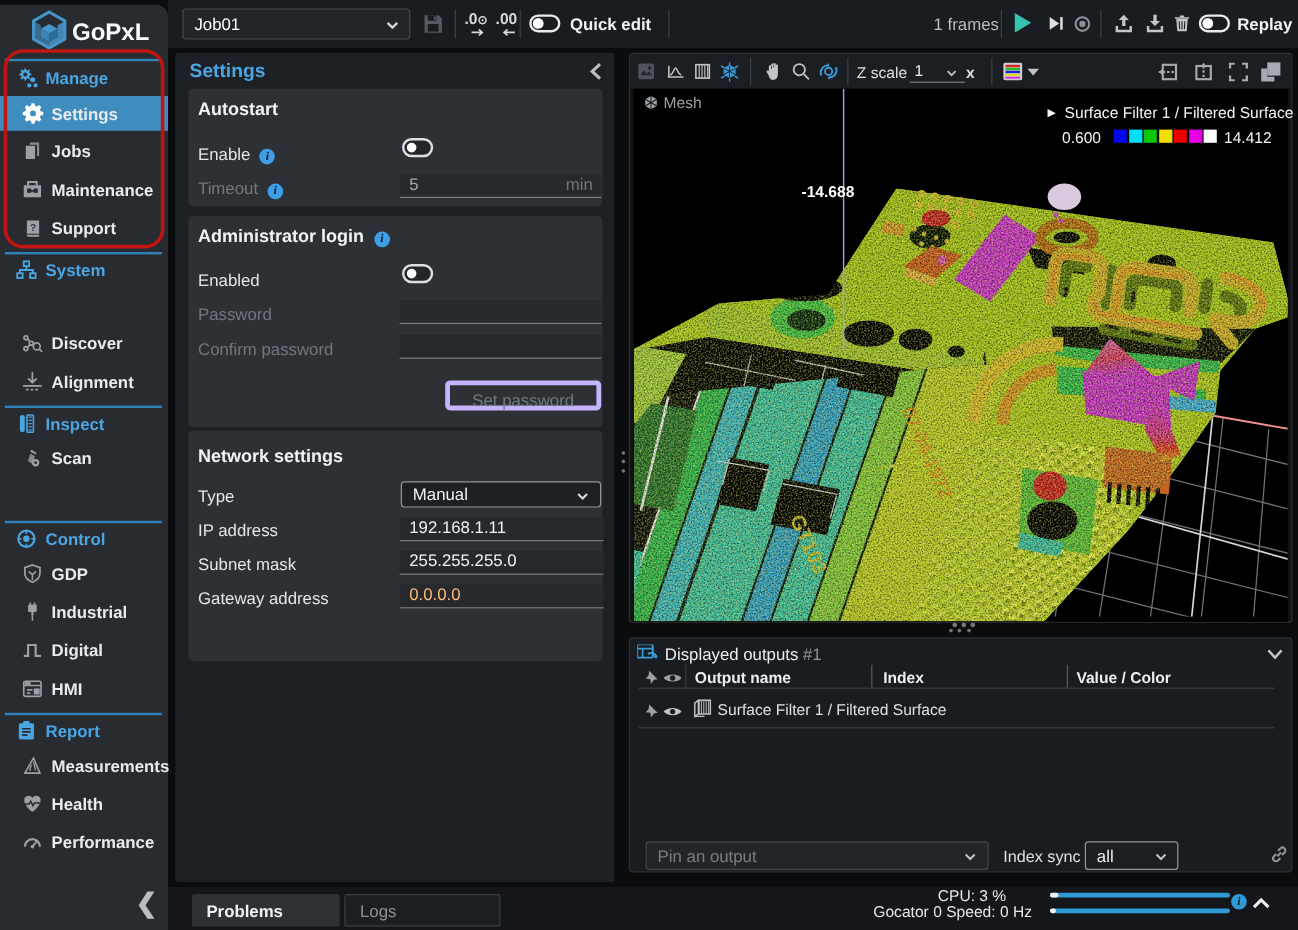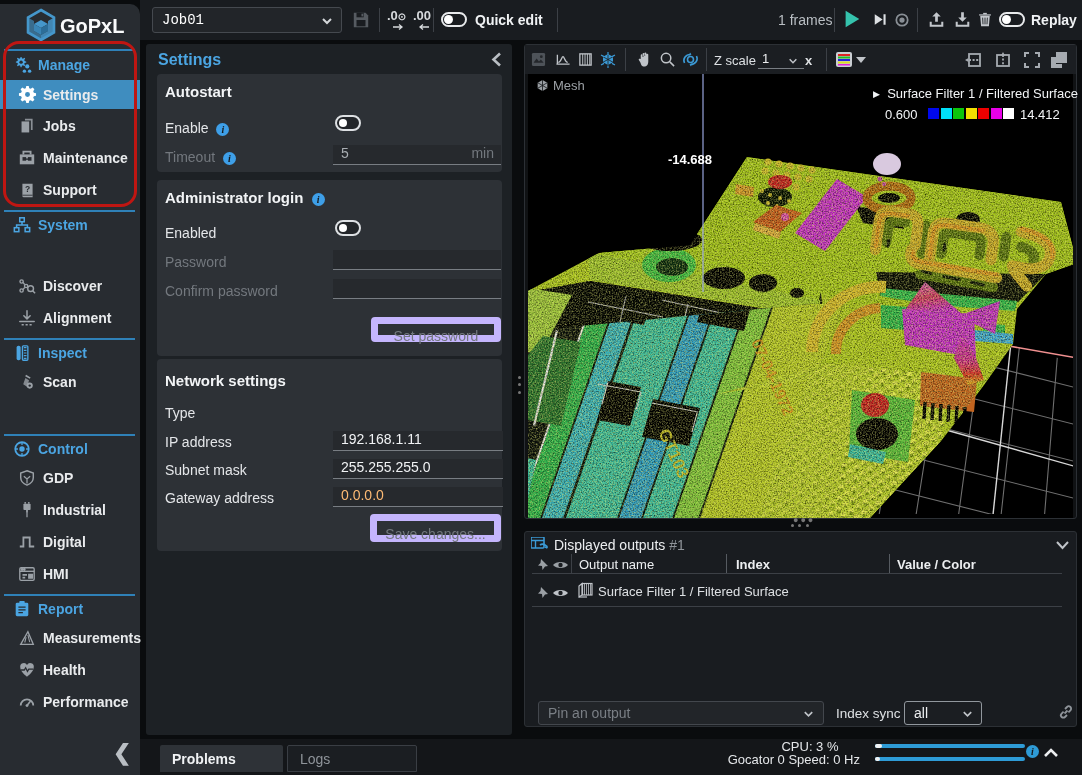--- a/index.html
+++ b/index.html
@@ -21,7 +21,7 @@
 
 
 #topbar { left:140px; top:0; width:942px; height:40px; background:#191c20; color:#dfe2e5; }
-#jobsel { position:absolute; left:12px; top:7px; width:190px; height:26px; background:#222529; border:1px solid #45494f; border-radius:3px; color:#fff; font-size:14px; display:flex; align-items:center; padding-left:9px;font-family:Liberation Mono, monospace; }
+#jobsel { position:absolute; left:12px; top:7px; width:190px; height:26px; background:#222529; border:1px solid #45494f; border-radius:3px; color:#fff; font-size:14px; display:flex; align-items:center; padding-left:9px; }
 .tbsep { position:absolute; top:8px; width:1px; height:24px; background:#3c4046; }
 .toggle { width:26px; height:15px; border:2px solid #e8eaec; border-radius:9px; position:relative; }
 .toggle::after { content:""; position:absolute; left:1px; top:1px; width:9px; height:9px; border-radius:50%; background:#fff; }

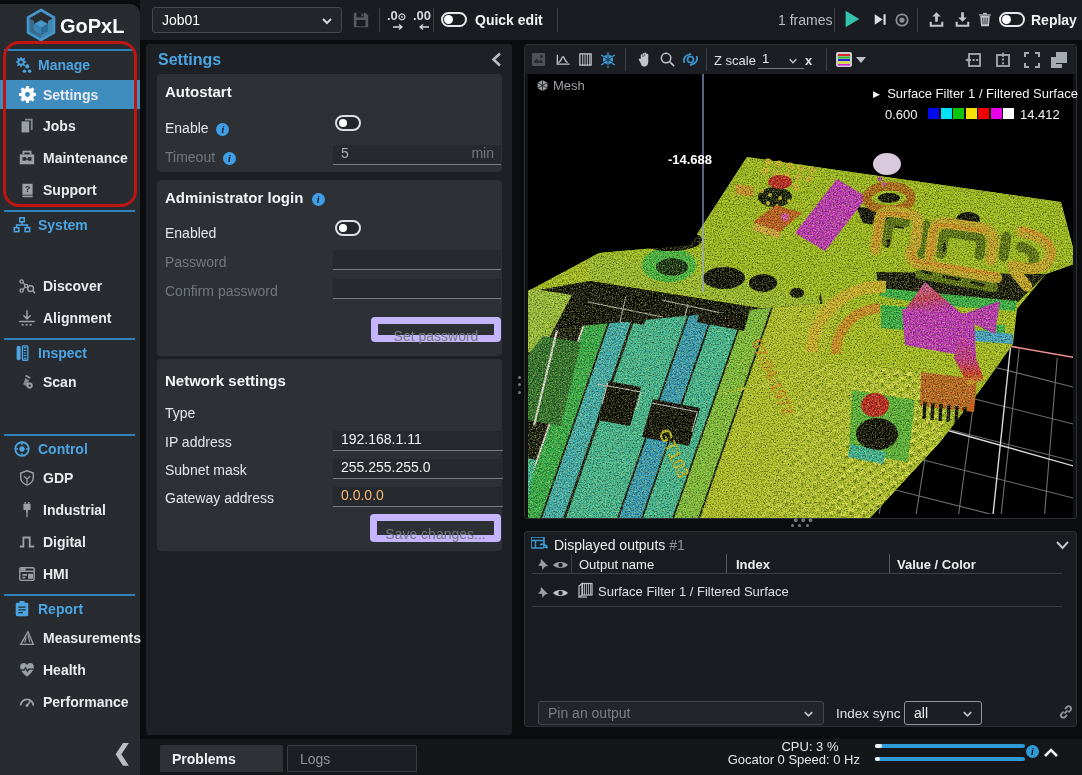--- a/index.html
+++ b/index.html
@@ -35,7 +35,7 @@
 .flabel { position:absolute; left:8px; font-size:14px; color:#e4e6e9; }
 .flabel.dis { color:#73787e; }
 .finput { position:absolute; left:177px; width:168px; height:20px; background:#26292d; border-bottom:1px solid #787d83; color:#9ba0a5; font-size:14px; padding-left:8px; }
-.ibtn { position:absolute; border:7px solid #c4b5fd; border-radius:4px; color:#73787e; font-size:14px; text-align:center; }
+.ibtn { position:absolute; border:4px solid #c4b5fd; border-radius:4px; color:#73787e; font-size:14px; text-align:center; }
 .info { display:inline-block; width:13px; height:13px; border-radius:50%; background:#3e9fe8; color:#16191c; font-size:10px; font-weight:bold; text-align:center; line-height:13px; font-family:"Liberation Serif",serif; font-style:italic; }
 .togg2 { position:absolute; left:185px; width:26px; height:16px; border:2px solid #dde0e3; border-radius:9px; background:#222529; }
 .togg2::after { content:""; position:absolute; left:2px; top:2px; width:8px; height:8px; border-radius:50%; background:#fff; }

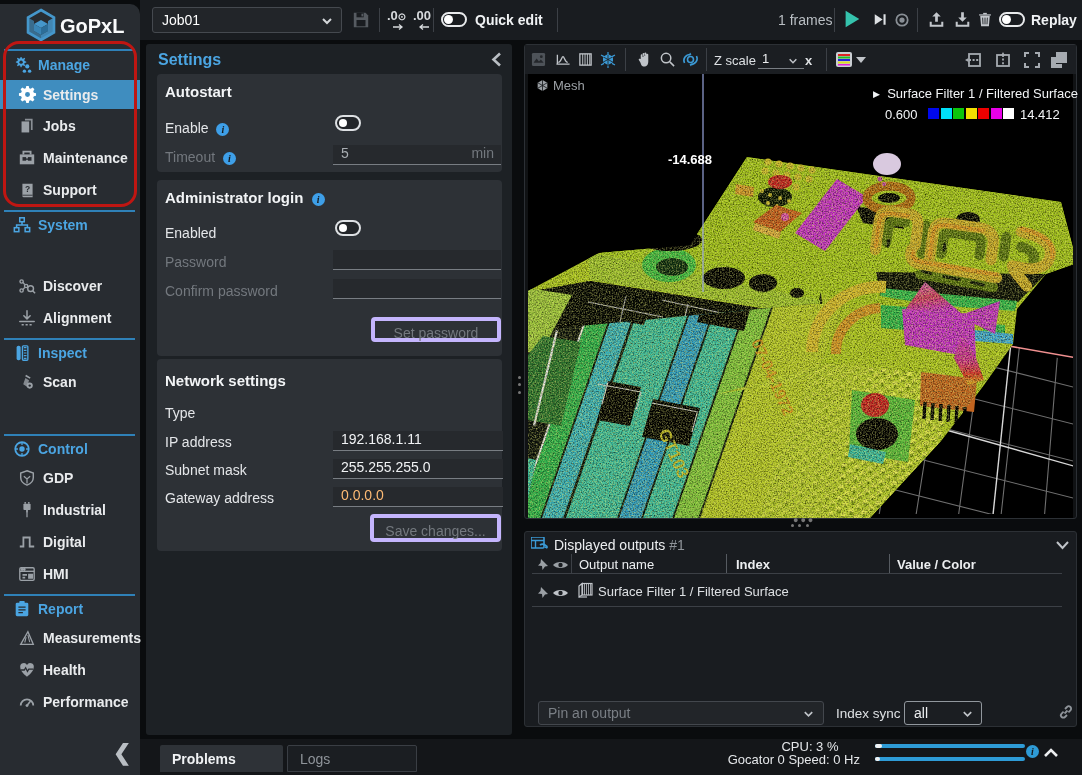--- a/index.html
+++ b/index.html
@@ -295,6 +295,9 @@
     <div class="card" style="top:315px;height:192px">
       <h2 style="top:13px">Network settings</h2>
       <div class="flabel" style="top:46px">Type</div>
+      <div style="position:absolute;left:177px;top:42px;width:167px;height:22px;border:1px solid #91979d;border-radius:3px;background:#1d2125;color:#f0f2f4;font-size:14px;line-height:21px;padding-left:9px">Manual<svg style="position:absolute;right:8px;top:5px" width="13" height="13" viewBox="0 0 14 14" fill="none" stroke="#d4d7da" stroke-width="2">
+            <path d="M3 5l4 4 4-4"></path>
+          </svg></div>
       <div class="flabel" style="top:75px">IP address</div>
       <div class="finput" style="left:176px;top:72px;width:170px;color:#f0f2f4">192.168.1.11</div>
       <div class="flabel" style="top:103px">Subnet mask</div>

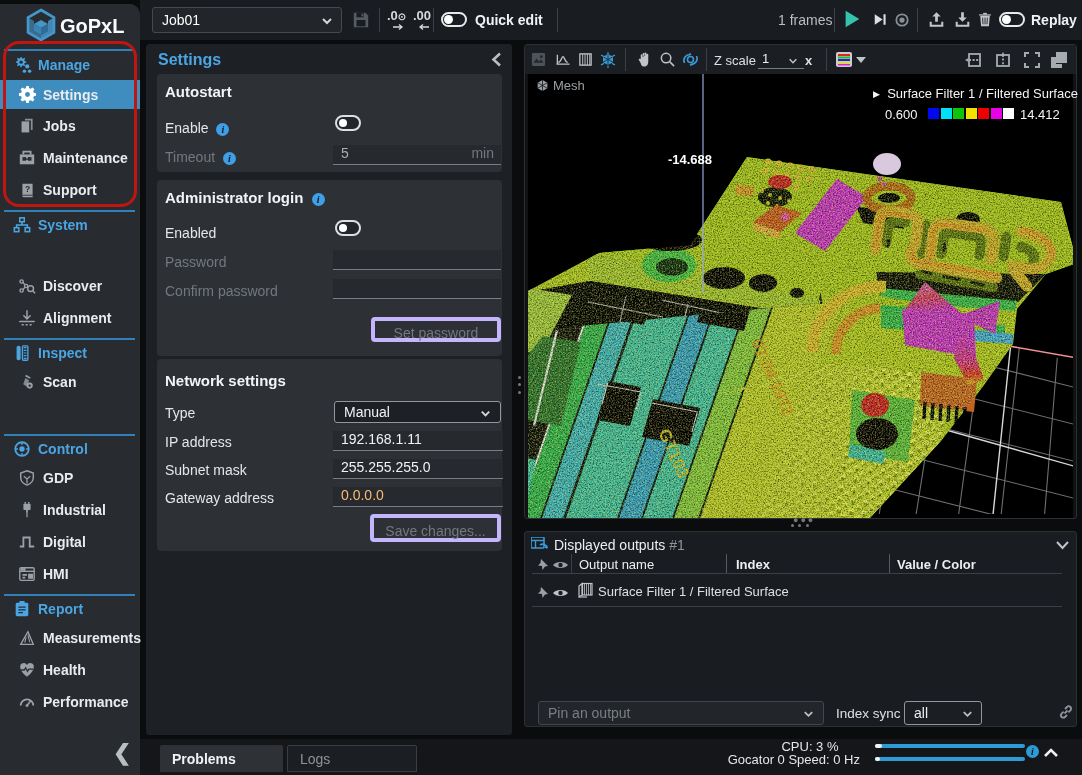--- a/index.html
+++ b/index.html
@@ -304,7 +304,6 @@
       <div class="finput" style="left:176px;top:100px;width:170px;color:#f0f2f4">255.255.255.0</div>
       <div class="flabel" style="top:131px">Gateway address</div>
       <div class="finput" style="left:176px;top:128px;width:170px;color:#fdba74">0.0.0.0</div>
-      <div class="ibtn" style="left:213px;top:155px;width:131px;height:28px;line-height:27px">Save changes...</div>
     </div>
   </div>
   <div class="abs" id="viewer">

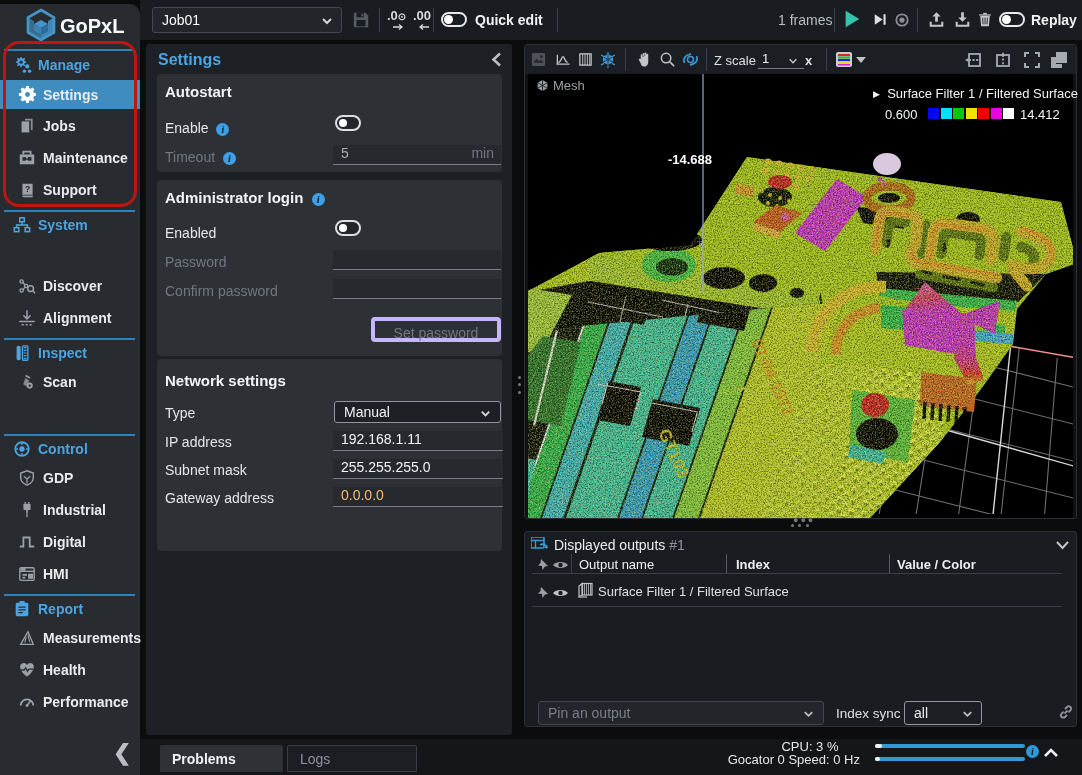--- a/index.html
+++ b/index.html
@@ -636,7 +636,7 @@
         <circle cx="7.5" cy="5" r="2.2" fill="#191c20"></circle>
       </svg>
     <div style="position:absolute;left:46px;top:22px;width:1px;height:19px;background:#3c4046"></div>
-    <div style="position:absolute;left:54px;top:25px;font-size:13px;font-weight:normal;color:#eceef0">Output name</div>
+    <div style="position:absolute;left:54px;top:25px;font-size:13px;font-weight:bold;color:#eceef0">Output name</div>
     <div style="position:absolute;left:201px;top:22px;width:1px;height:19px;background:#565b61"></div>
     <div style="position:absolute;left:211px;top:25px;font-size:13px;font-weight:bold;color:#eceef0">Index</div>
     <div style="position:absolute;left:364px;top:22px;width:1px;height:19px;background:#565b61"></div>

